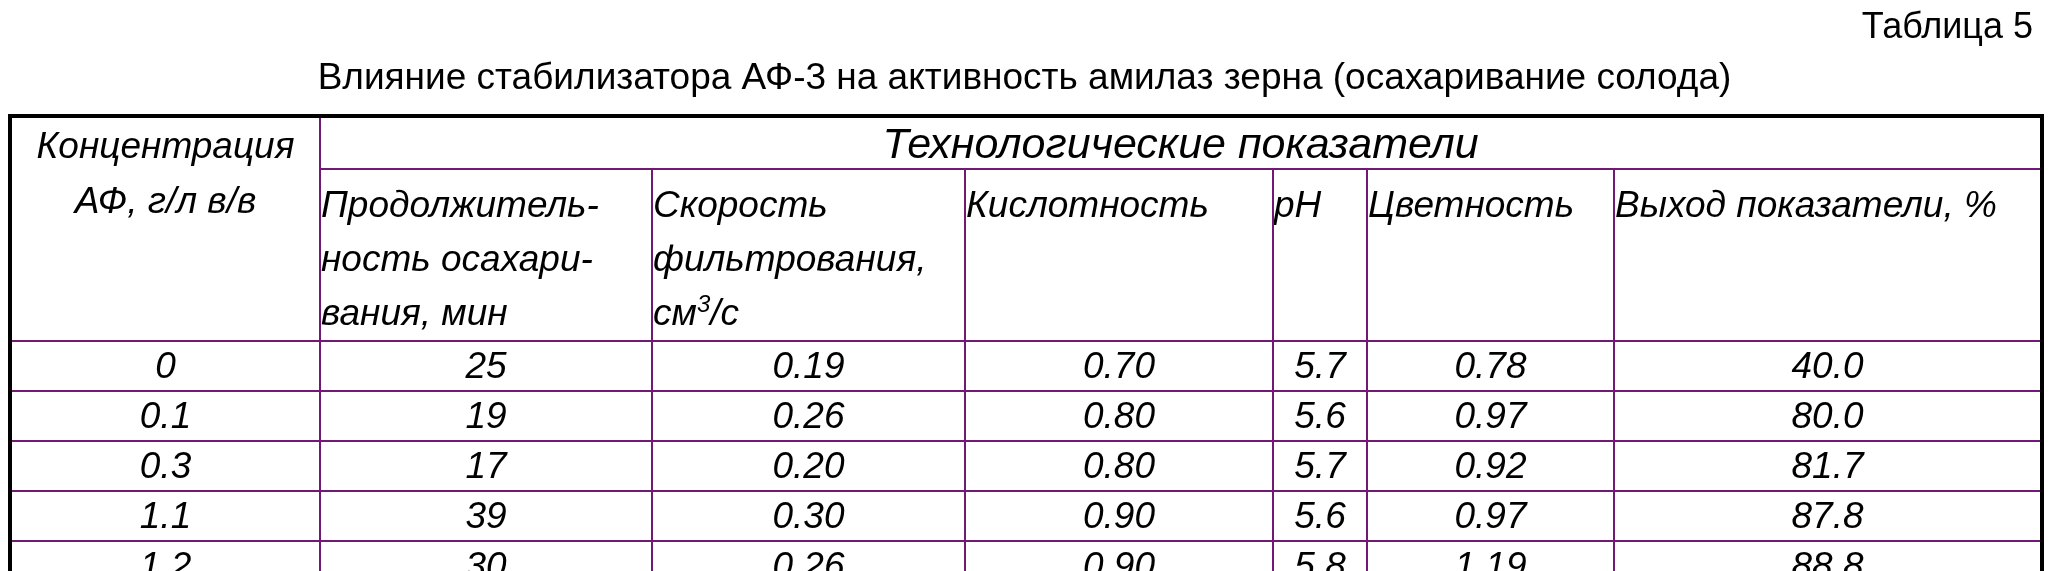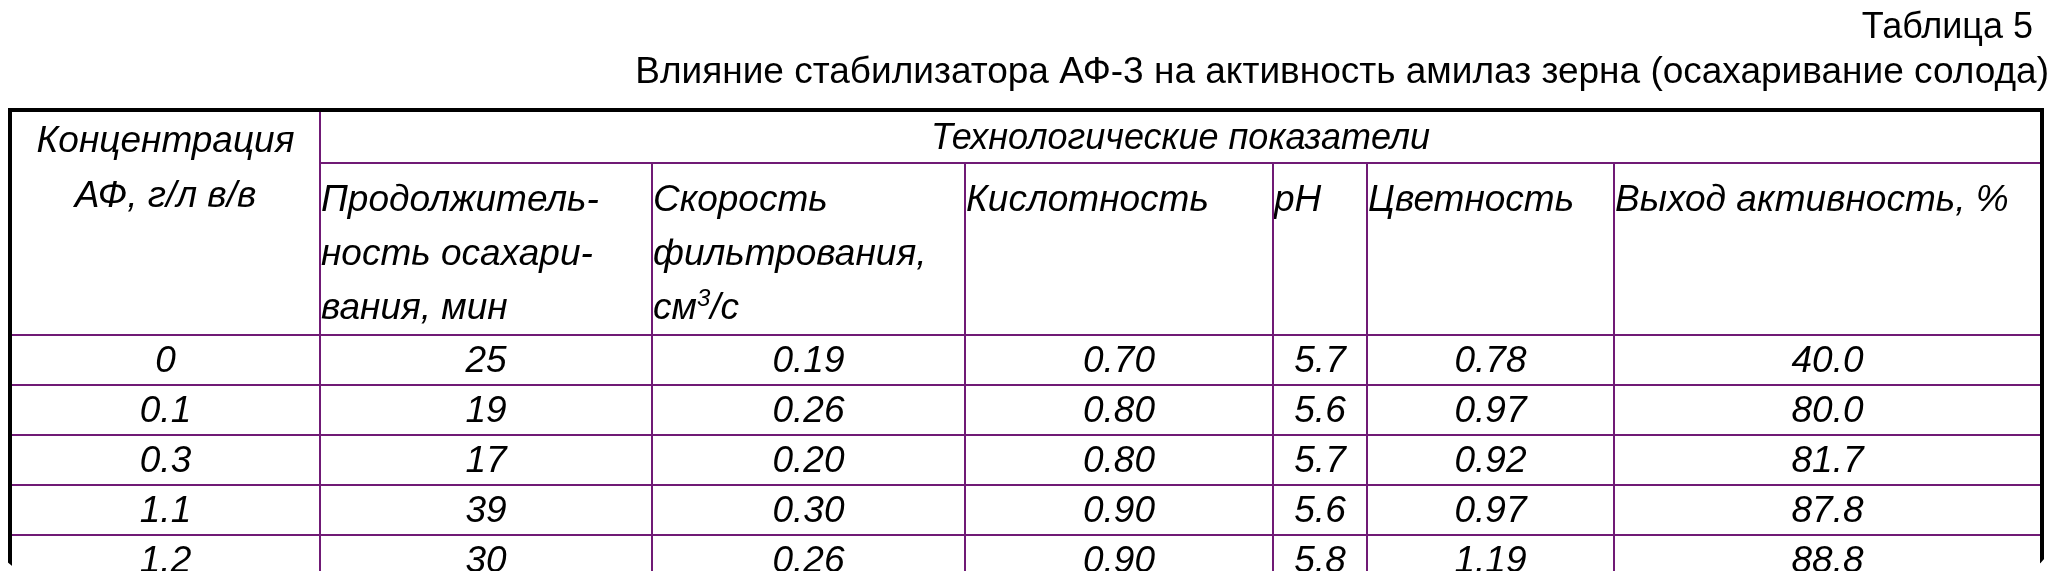--- a/index.html
+++ b/index.html
@@ -15,7 +15,6 @@
     height: 571px;
     background: #ffffff;
     overflow: hidden;
-    border-radius: 28px;
   }
   .table-label {
     font-size: 36px;

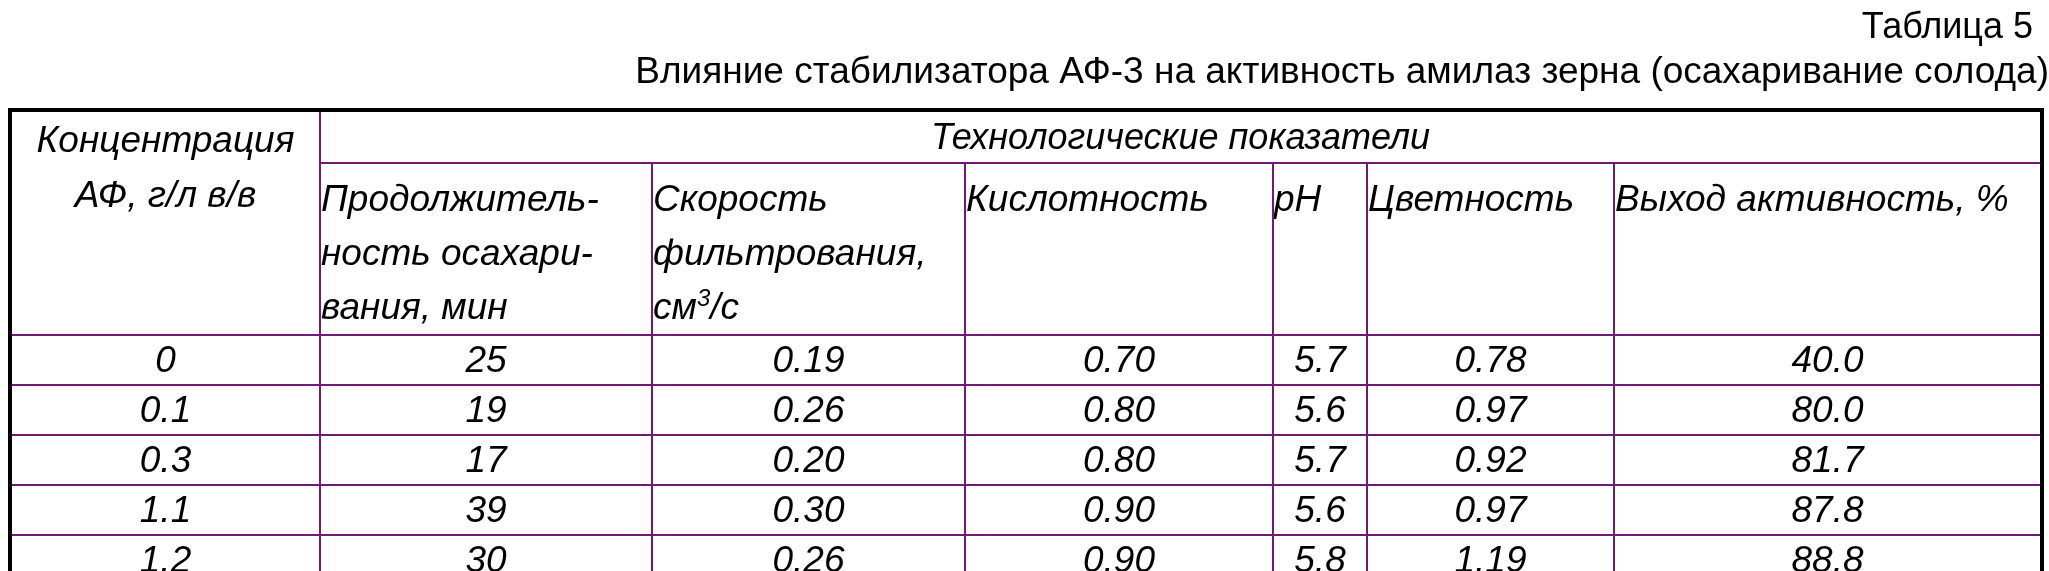--- a/index.html
+++ b/index.html
@@ -25,9 +25,9 @@
   }
   .doc-title {
     font-size: 37px;
-    text-align: right;
+    text-align: center;
     line-height: 42px;
-    margin-top: 4px;
+    margin-top: 10px;
     white-space: nowrap;
   }
   table.data-table {

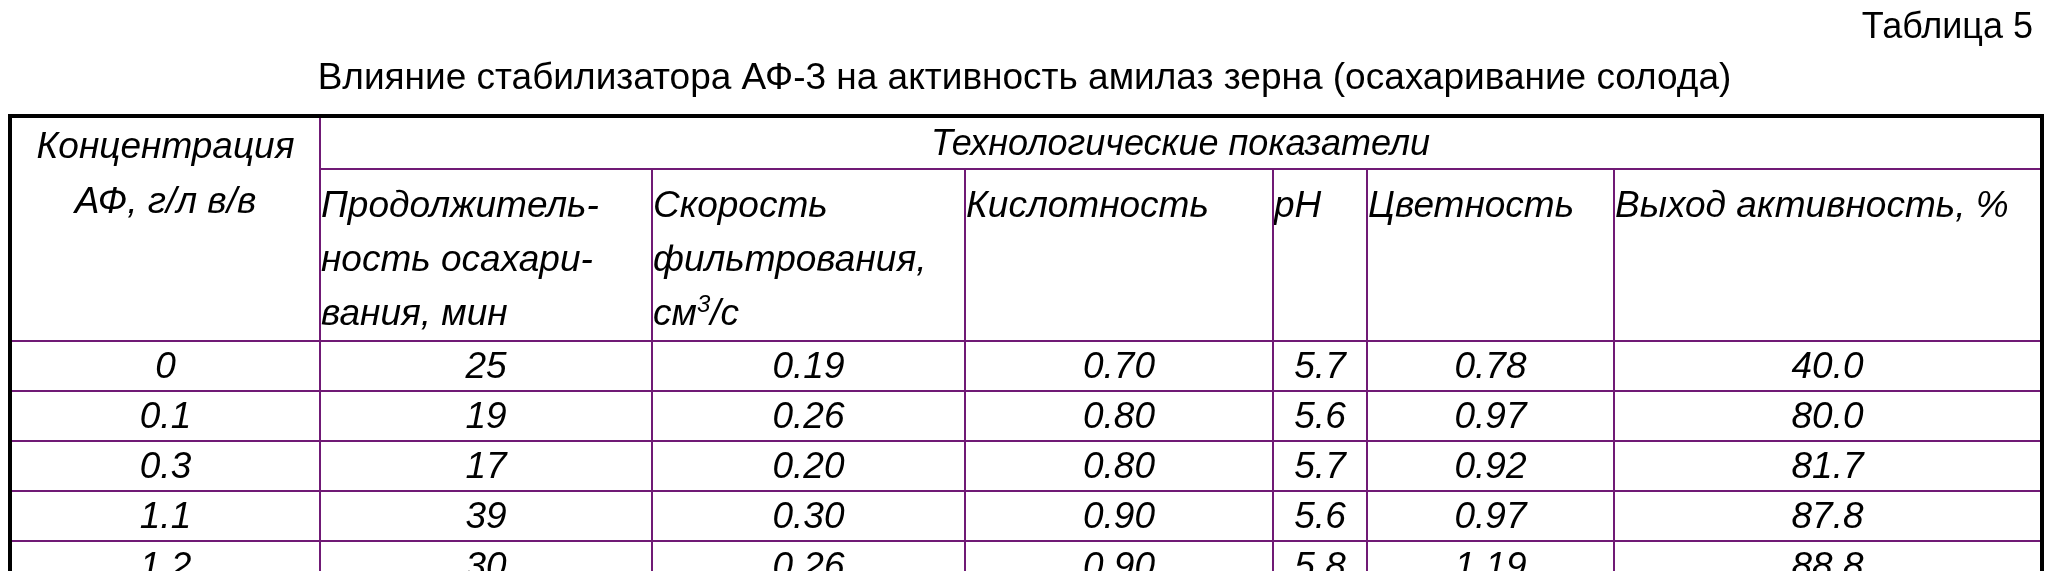--- a/index.html
+++ b/index.html
@@ -54,7 +54,7 @@
     text-align: center;
     vertical-align: middle;
     height: 50px;
-    font-size: 36px;
+    font-size: 43px;
   }
   tr.subhead-row td {
     vertical-align: top;

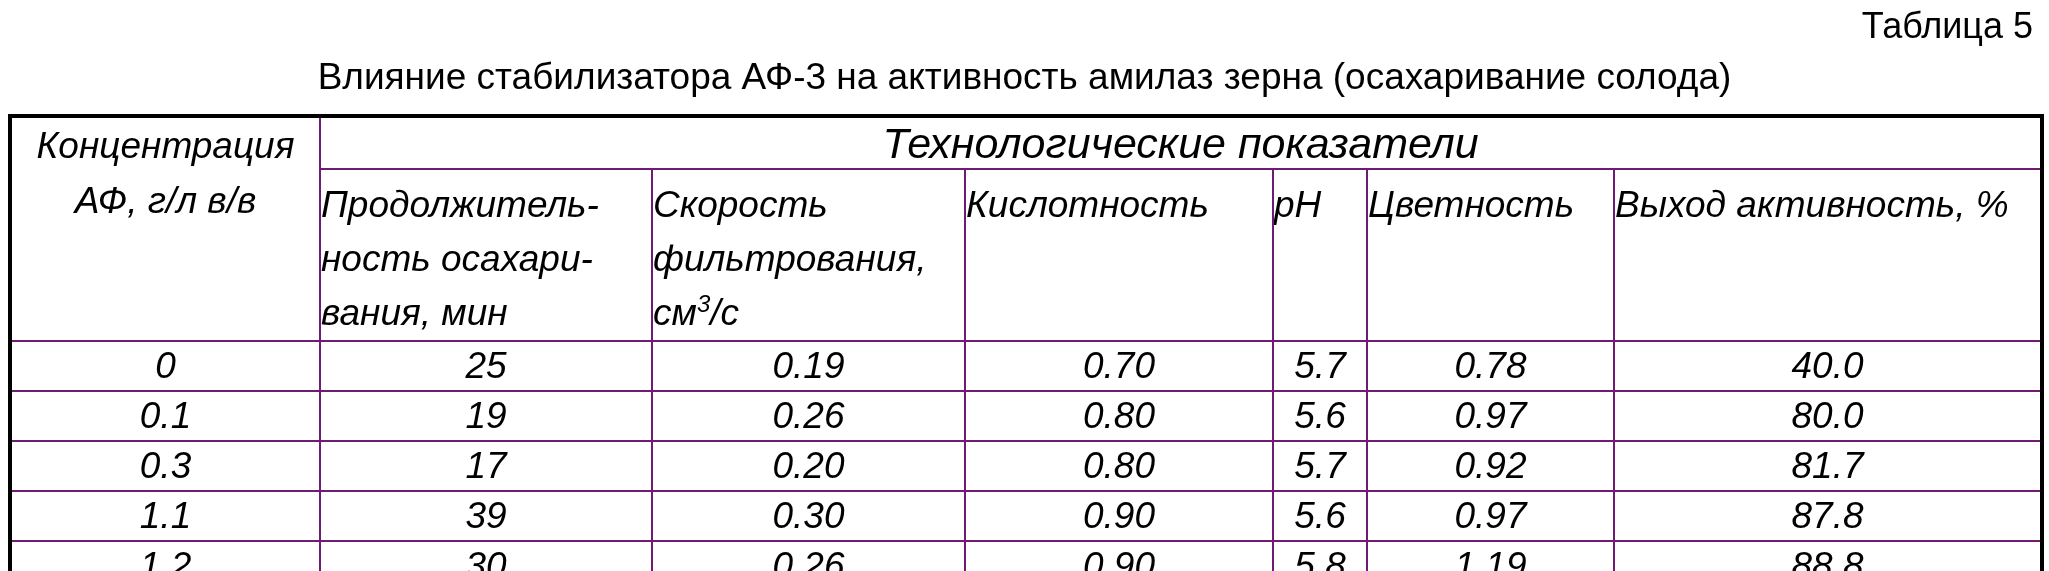--- a/index.html
+++ b/index.html
@@ -116,7 +116,7 @@
       <td>Кислотность</td>
       <td>pH</td>
       <td>Цветность</td>
-      <td>Выход активность, %</td>
+      <td>Выход показатели, %</td>
     </tr>
 
     <tr class="data-row">

